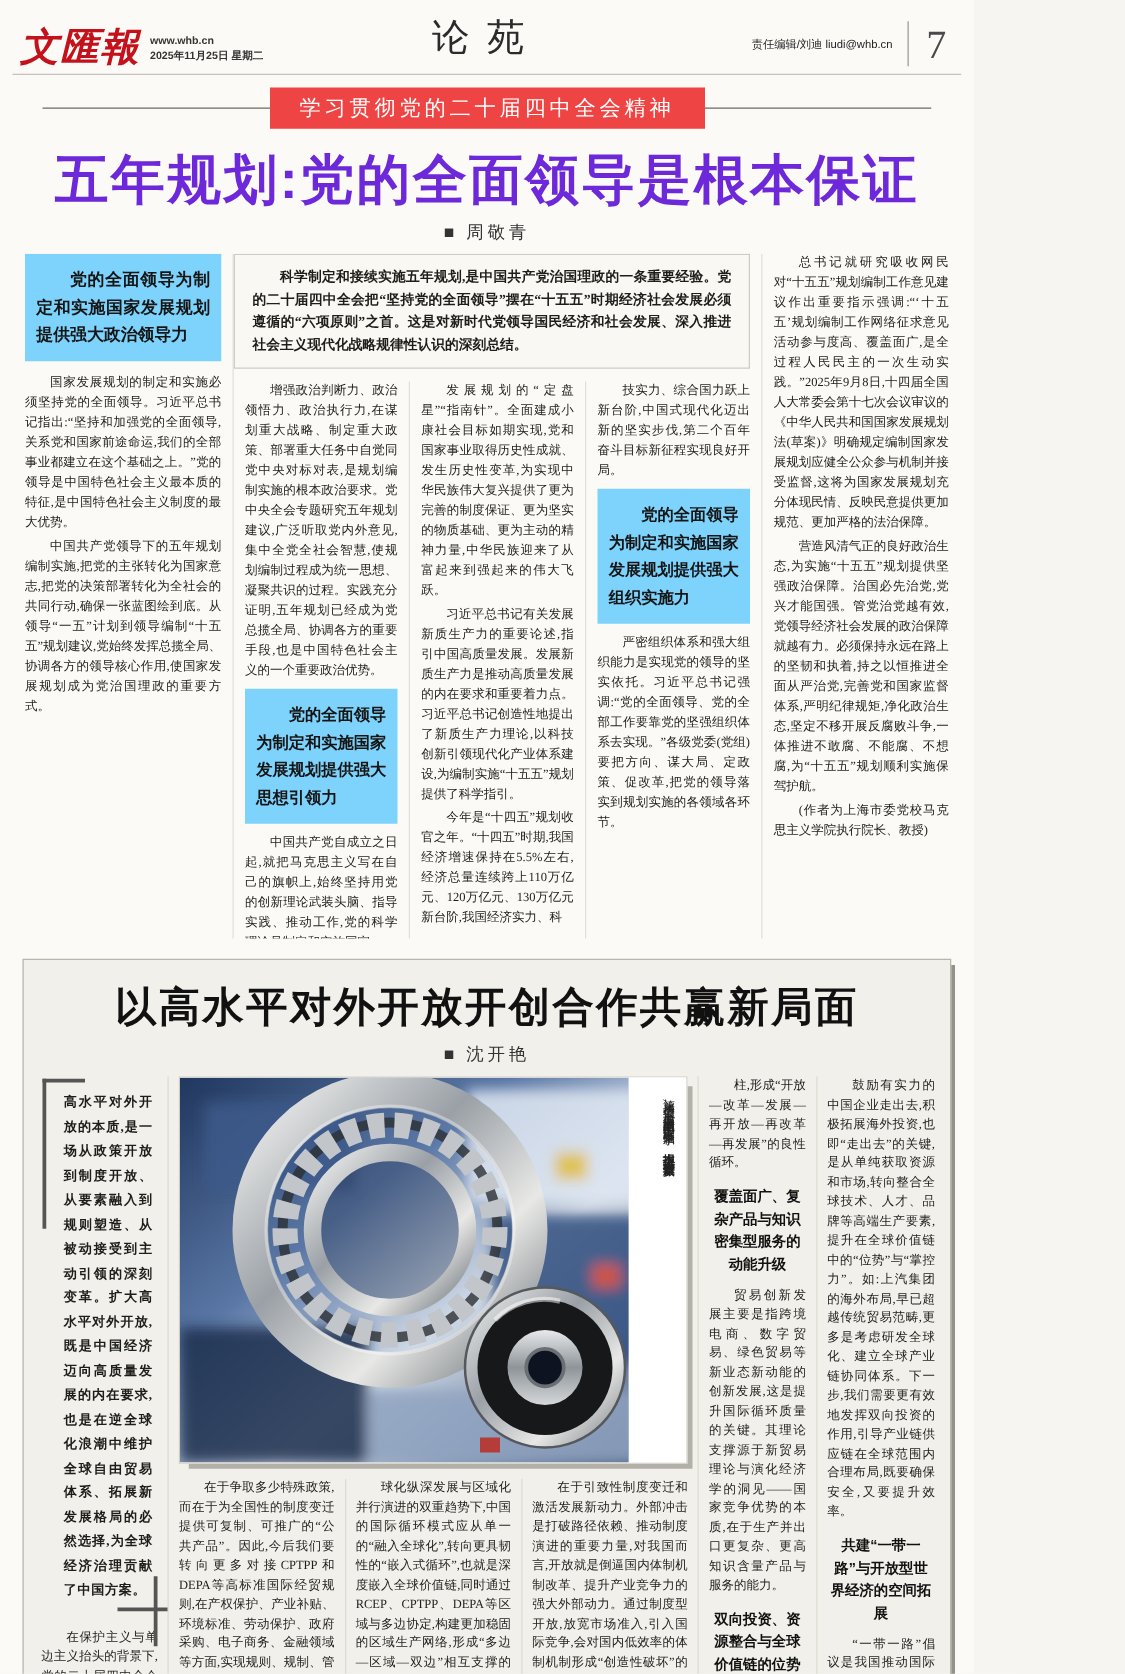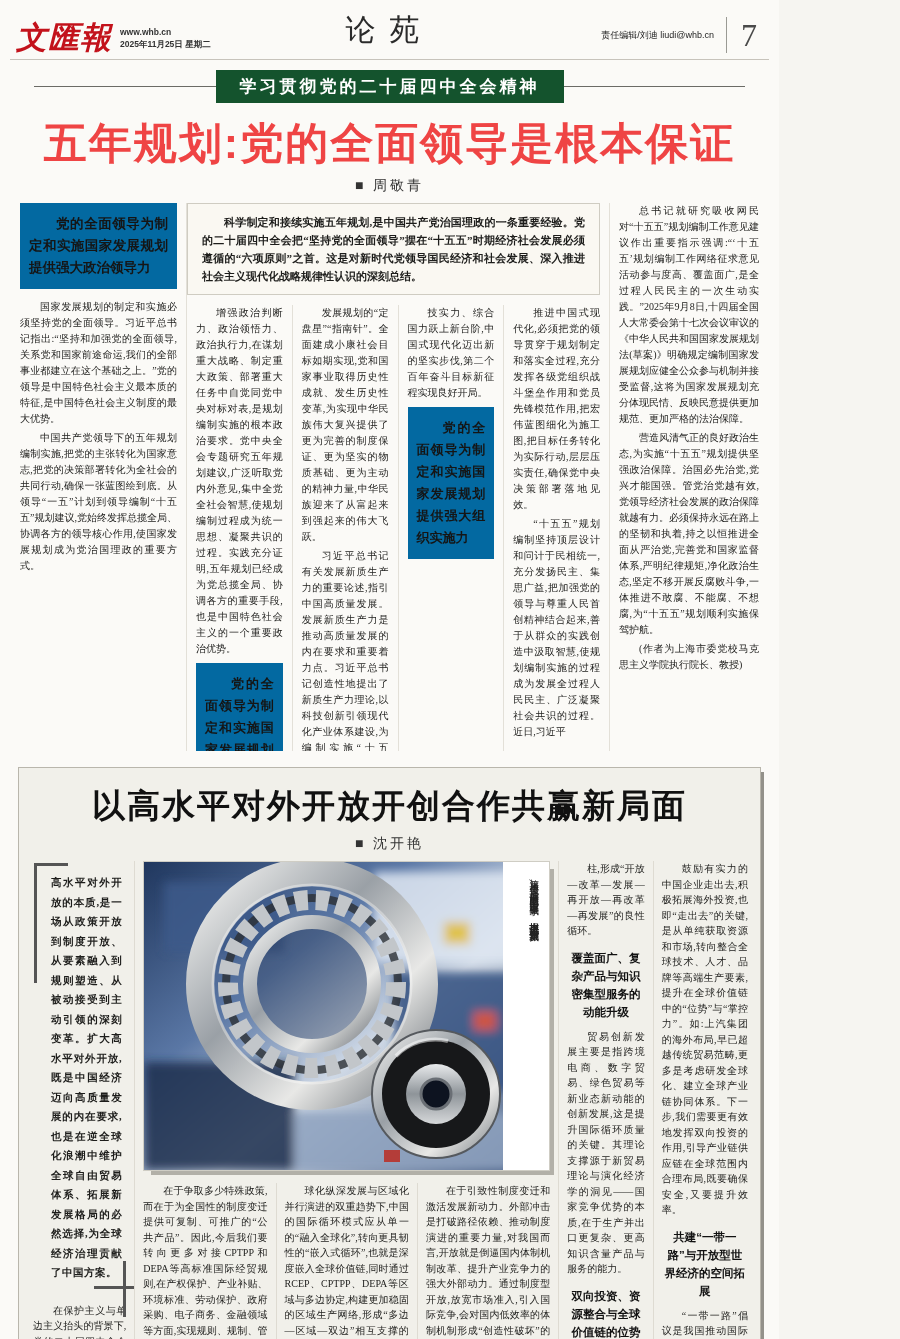--- a/index.html
+++ b/index.html
@@ -25,7 +25,7 @@
   
   .kicker-row { display:flex; align-items:center; margin:10px 26px 0; }
   .kline { flex:1; height:1px; background:#6b6b66; }
-  .kicker { background:#14532d; color:#fff; font-family:"Liberation Sans",sans-serif; font-weight:700;
+  .kicker { background:#ef4444; color:#fff; font-family:"Liberation Sans",sans-serif; font-weight:400;
             font-size:17px; letter-spacing:3px; padding:5px 24px; white-space:nowrap; }
   .a1-headline { text-align:center; font-family:"Liberation Sans",sans-serif; font-weight:900;
                  font-size:43px; letter-spacing:2px; margin:12px 0 4px; color:#ef4444; }

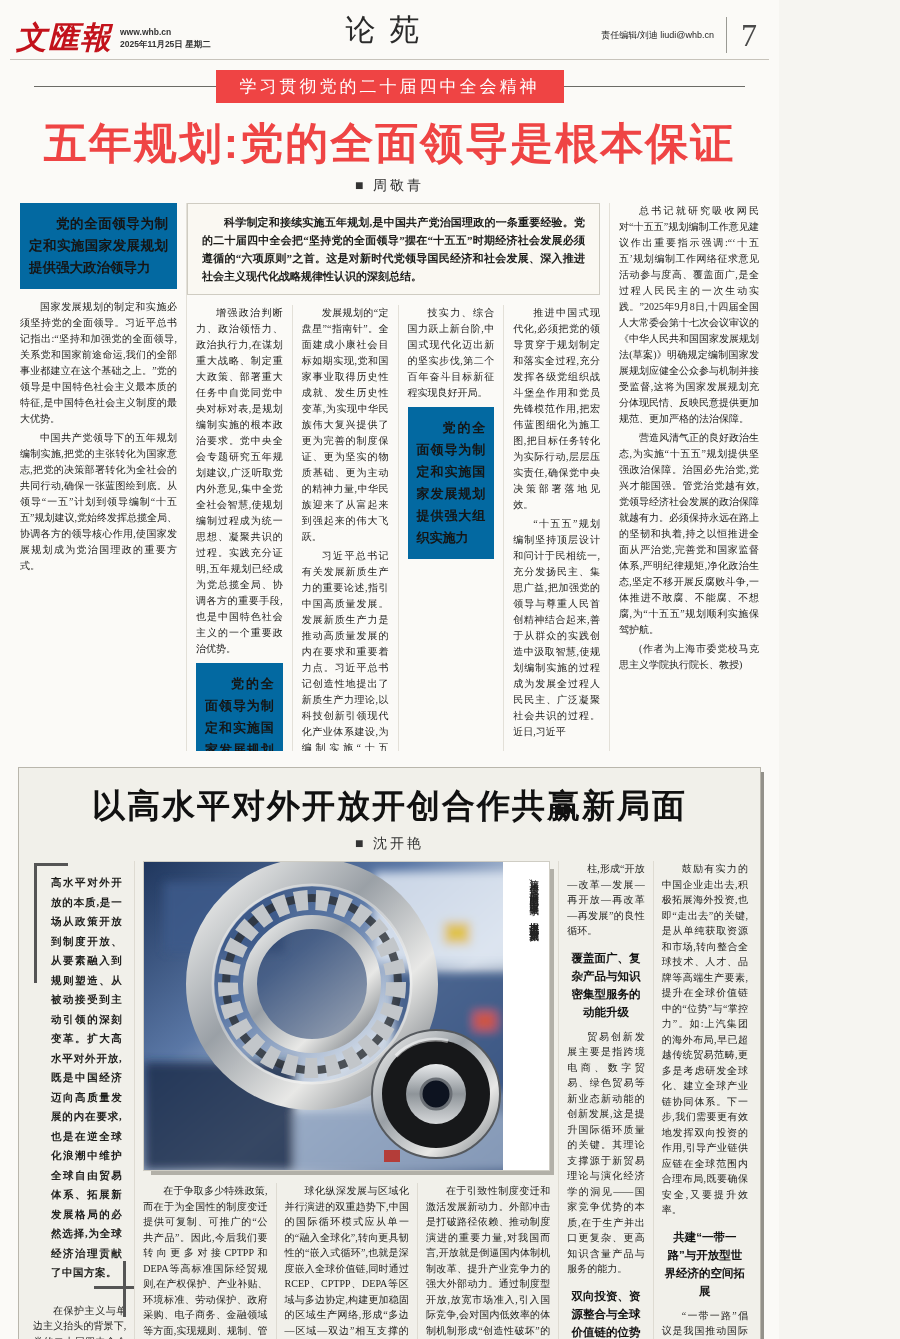--- a/index.html
+++ b/index.html
@@ -28,7 +28,7 @@
   .kicker { background:#ef4444; color:#fff; font-family:"Liberation Sans",sans-serif; font-weight:400;
             font-size:17px; letter-spacing:3px; padding:5px 24px; white-space:nowrap; }
   .a1-headline { text-align:center; font-family:"Liberation Sans",sans-serif; font-weight:900;
-                 font-size:43px; letter-spacing:2px; margin:12px 0 4px; color:#ef4444; }
+                 font-size:43px; letter-spacing:2px; margin:12px 0 4px; color:#6d28d9; }
   .byline { text-align:center; font-size:14px; color:#333; letter-spacing:3px; margin-bottom:8px; }
 
   .a1-cols { display:flex; margin:8px 10px 0; height:548px; overflow:hidden; }

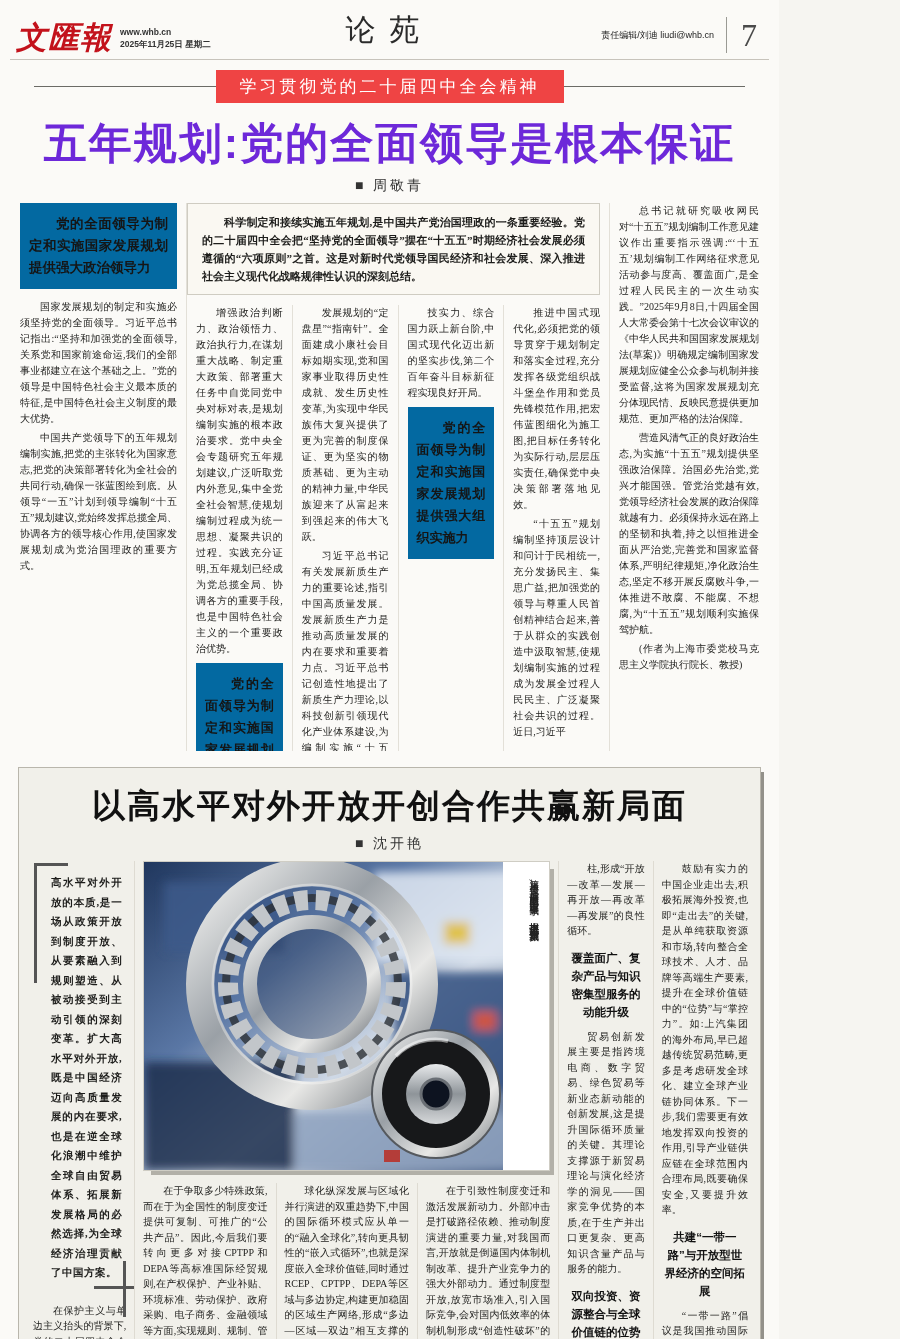--- a/index.html
+++ b/index.html
@@ -43,7 +43,7 @@
   .mid-cols { display:flex; flex:1; overflow:hidden; }
   .mid-cols > div { flex:1; }
   .mid-cols > div + div { border-left:1px solid #e3e0d8; }
-  .sec-box { background:#0369a1; padding:10px 9px; font-size:13px; line-height:22px; font-weight:700;
+  .sec-box { background:#7dd3fc; padding:10px 9px; font-size:13px; line-height:22px; font-weight:700;
              text-indent:2em; text-align:justify; margin:6px 0 8px; color:#151515; }
   .colA .sec-box { margin:0 0 10px; font-size:13.5px; }
 

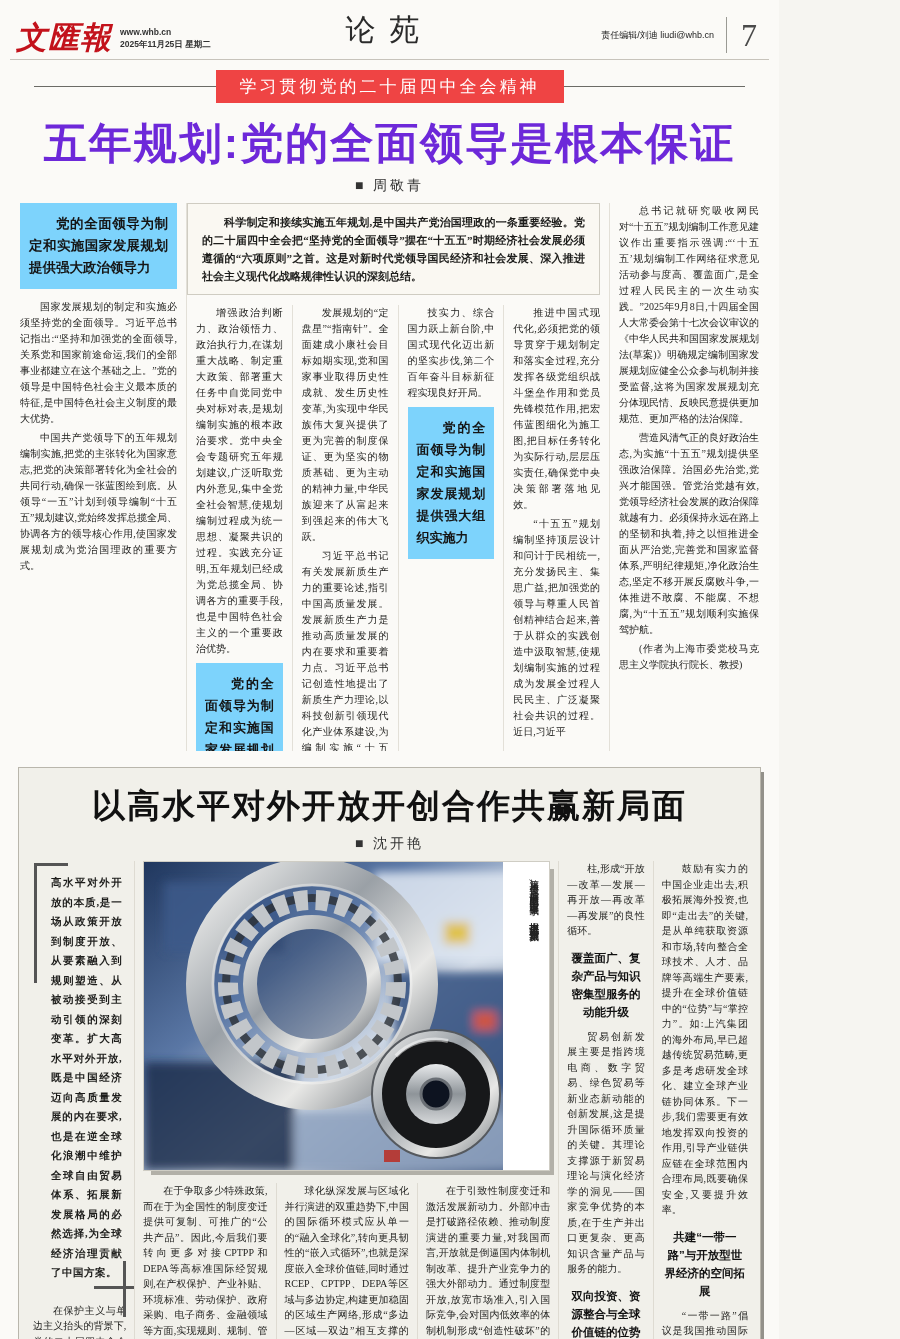--- a/index.html
+++ b/index.html
@@ -137,10 +137,6 @@
           <div class="ncol">
             <p>技实力、综合国力跃上新台阶,中国式现代化迈出新的坚实步伐,第二个百年奋斗目标新征程实现良好开局。</p>
             <div class="sec-box">党的全面领导为制定和实施国家发展规划提供强大组织实施力</div>
-          </div>
-          <div class="ncol">
-            <p>推进中国式现代化,必须把党的领导贯穿于规划制定和落实全过程,充分发挥各级党组织战斗堡垒作用和党员先锋模范作用,把宏伟蓝图细化为施工图,把目标任务转化为实际行动,层层压实责任,确保党中央决策部署落地见效。</p>
-            <p>“十五五”规划编制坚持顶层设计和问计于民相统一,充分发扬民主、集思广益,把加强党的领导与尊重人民首创精神结合起来,善于从群众的实践创造中汲取智慧,使规划编制实施的过程成为发展全过程人民民主、广泛凝聚社会共识的过程。近日,习近平</p>
           </div>
         </div>
       </div>

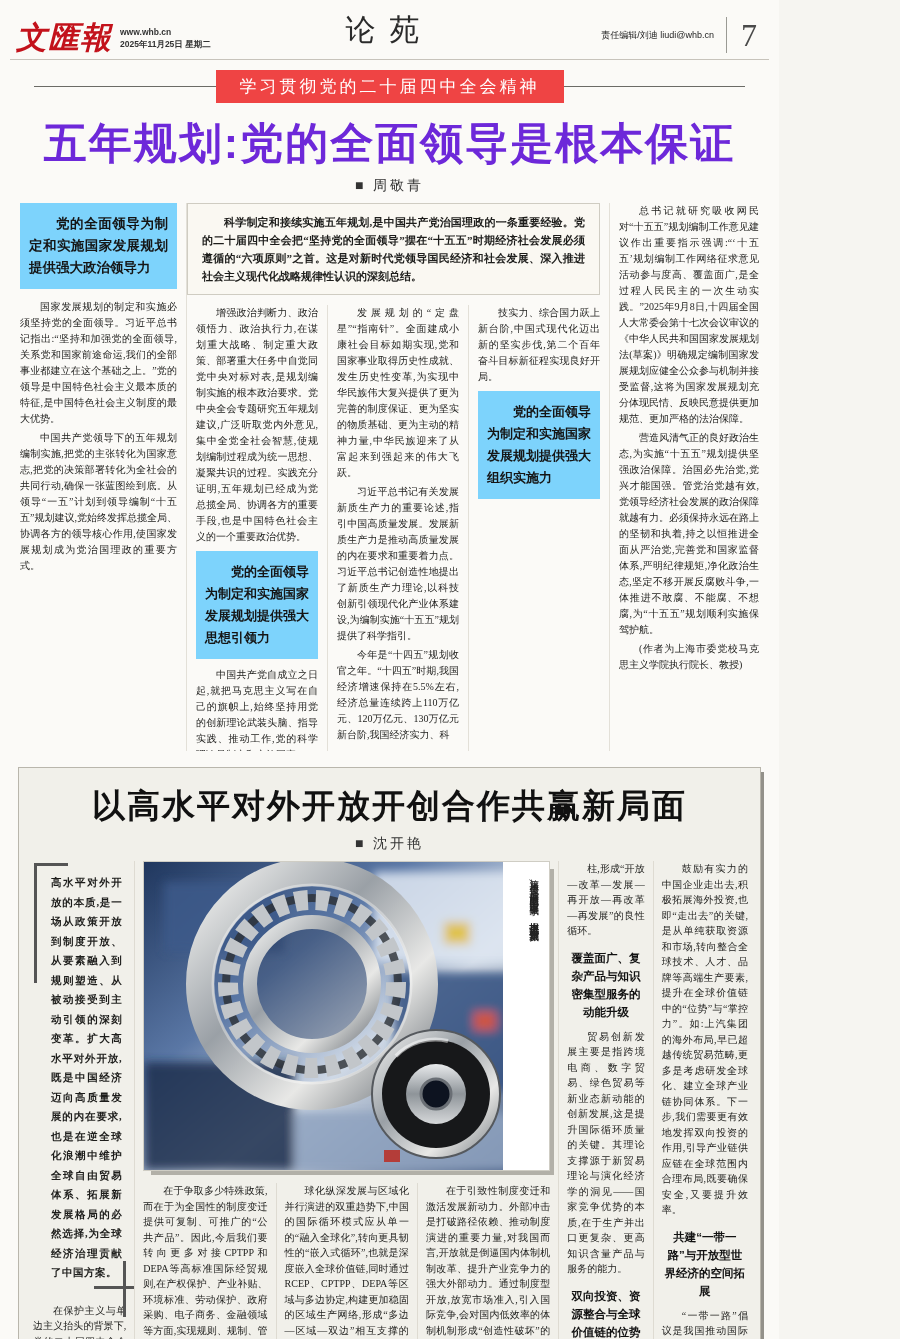--- a/index.html
+++ b/index.html
@@ -137,6 +137,7 @@
           <div class="ncol">
             <p>技实力、综合国力跃上新台阶,中国式现代化迈出新的坚实步伐,第二个百年奋斗目标新征程实现良好开局。</p>
             <div class="sec-box">党的全面领导为制定和实施国家发展规划提供强大组织实施力</div>
+            <p>严密组织体系和强大组织能力是实现党的领导的坚实依托。习近平总书记强调:“党的全面领导、党的全部工作要靠党的坚强组织体系去实现。”各级党委(党组)要把方向、谋大局、定政策、促改革,把党的领导落实到规划实施的各领域各环节。</p>
           </div>
         </div>
       </div>

